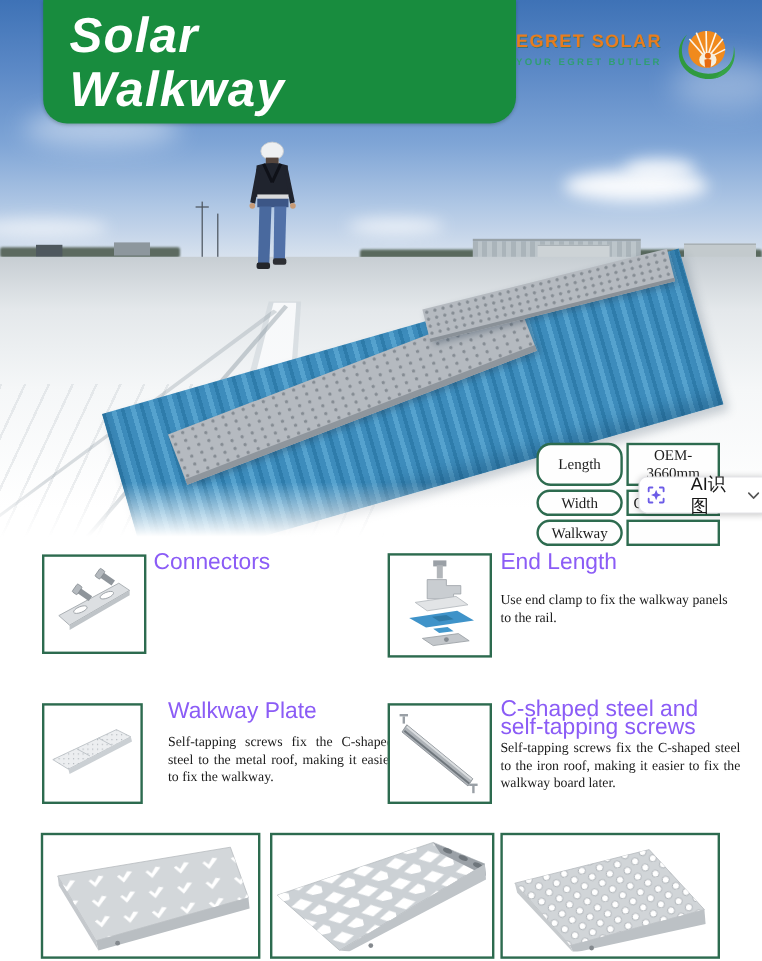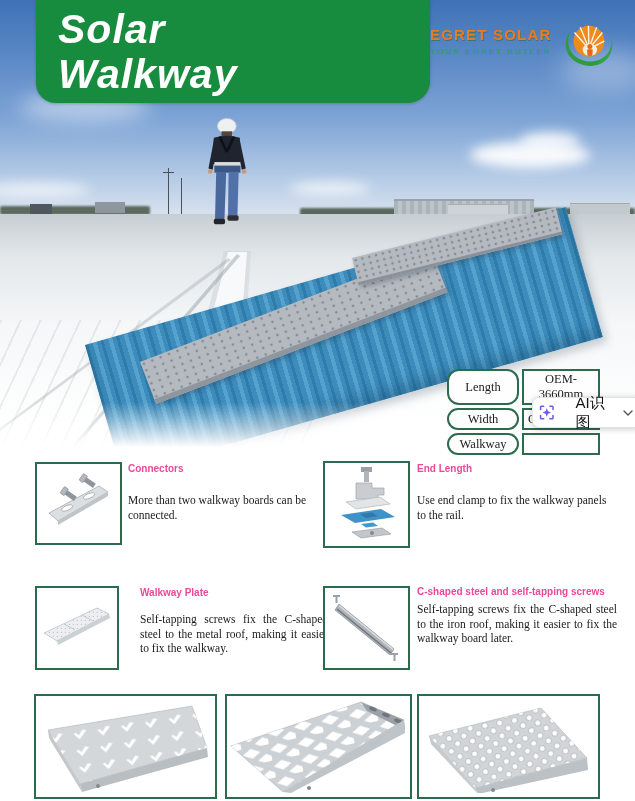--- a/index.html
+++ b/index.html
@@ -72,7 +72,7 @@
   .fbox{position:absolute;border:2px solid #2d6b4f;background:#fff;padding:3px;}
   .fbox svg{display:block;background:#fff;}
   .ftext{position:absolute;}
-  .ftitle{font-weight:700;font-size:10px;line-height:15px;color:#ec4899;}
+  .ftitle{font-weight:400;font-size:19px;line-height:15px;color:#8b5cf6;}
   .fdesc{font-family:"Liberation Serif",serif;font-size:11.5px;line-height:14.5px;color:#1a1a1a;margin-top:17px;}
   .just{text-align:justify;}
 

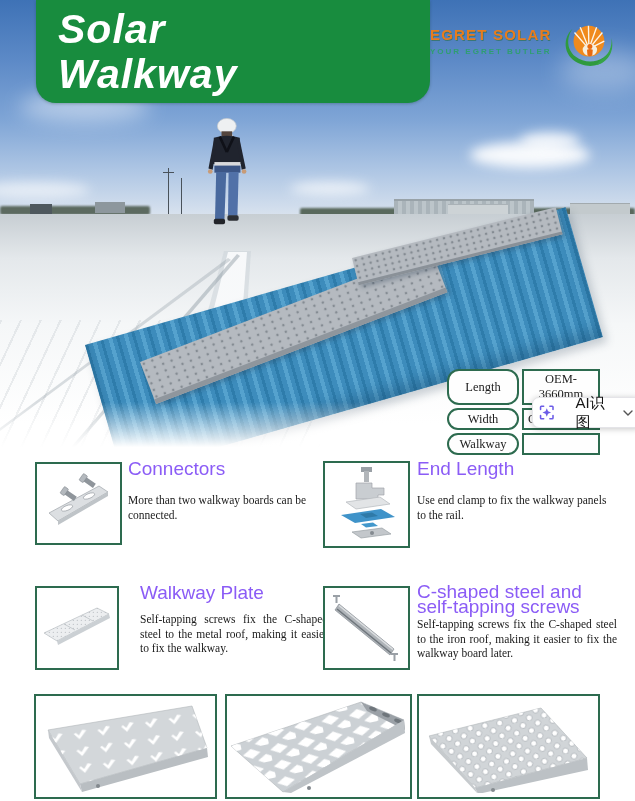--- a/index.html
+++ b/index.html
@@ -223,7 +223,6 @@
   </div>
   <div class="ftext" style="left:128px;top:461px;width:182px;">
     <div class="ftitle">Connectors</div>
-    <div class="fdesc">More than two walkway boards can be connected.</div>
   </div>
 
   <div class="fbox" style="left:323px;top:461px;">

